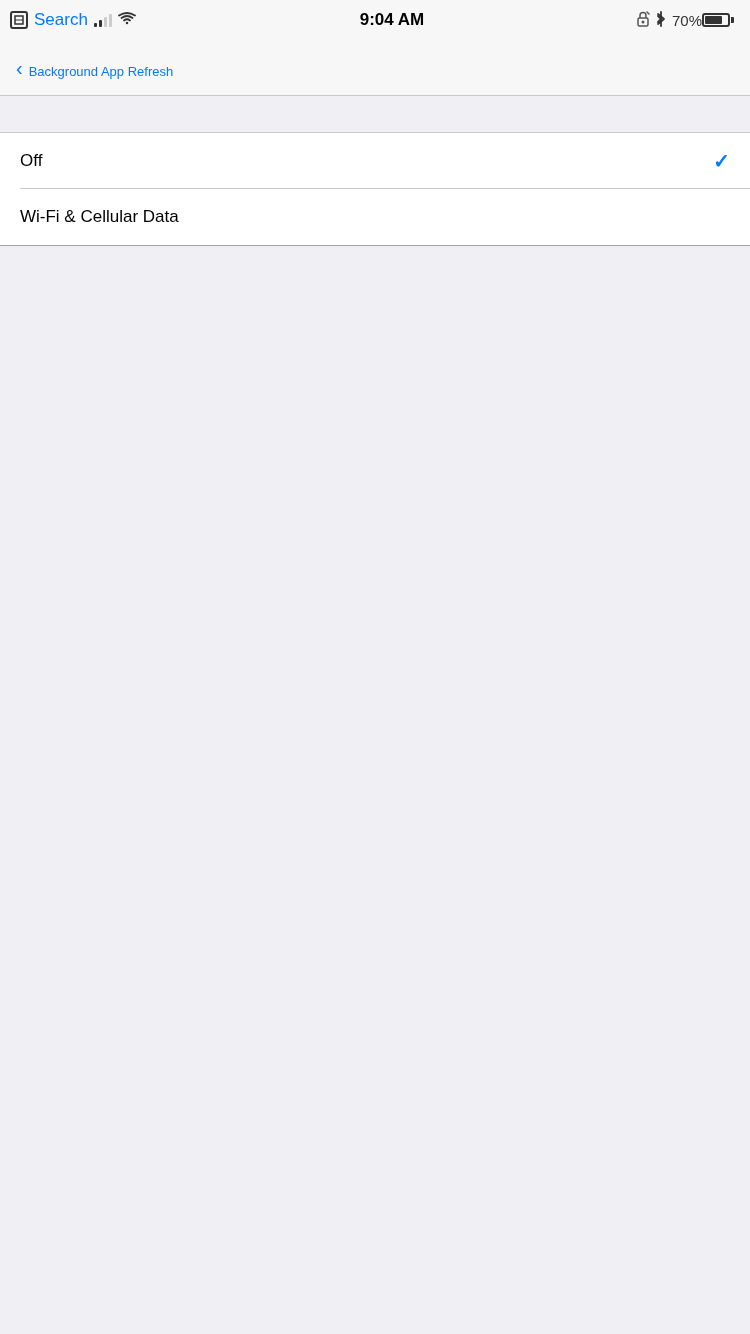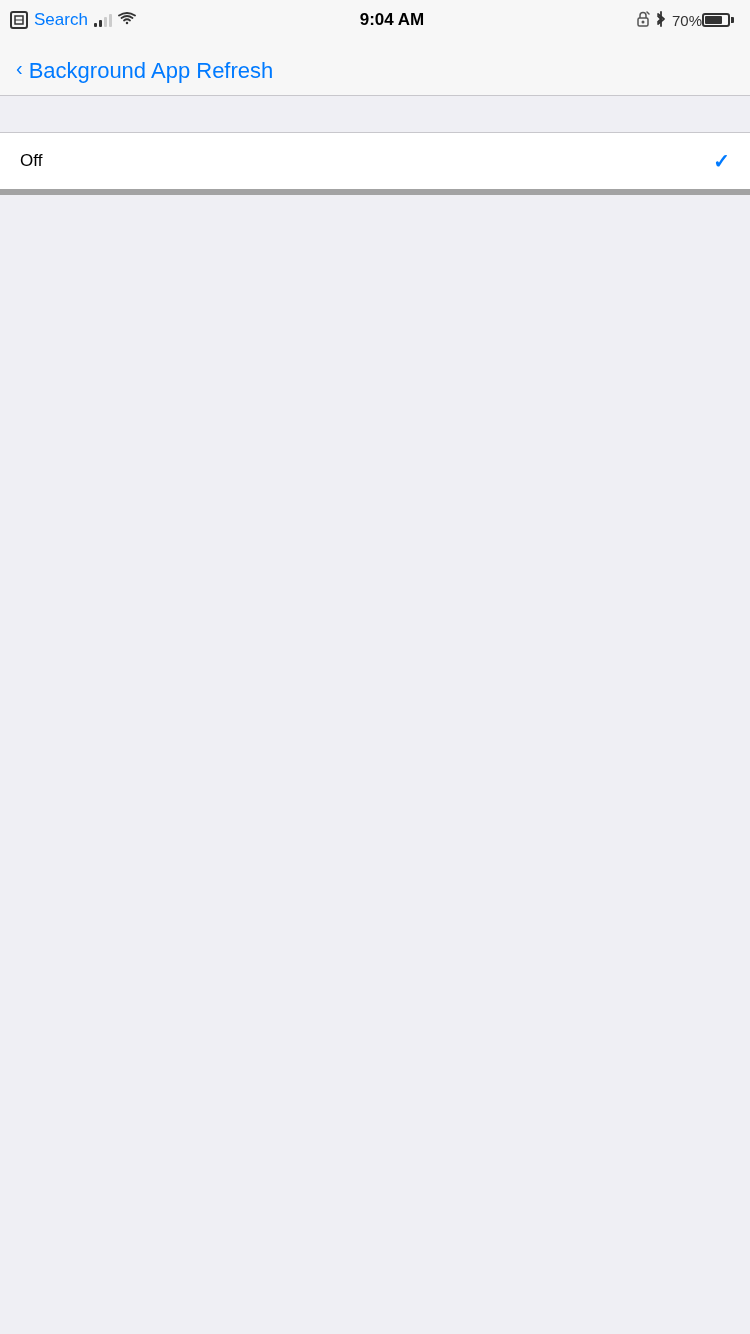--- a/index.html
+++ b/index.html
@@ -164,7 +164,7 @@
 
     .nav-back-label {
       color: #007aff;
-      font-size: 22px;
+      font-size: 13px;
       margin-top: 7px;
     }
 

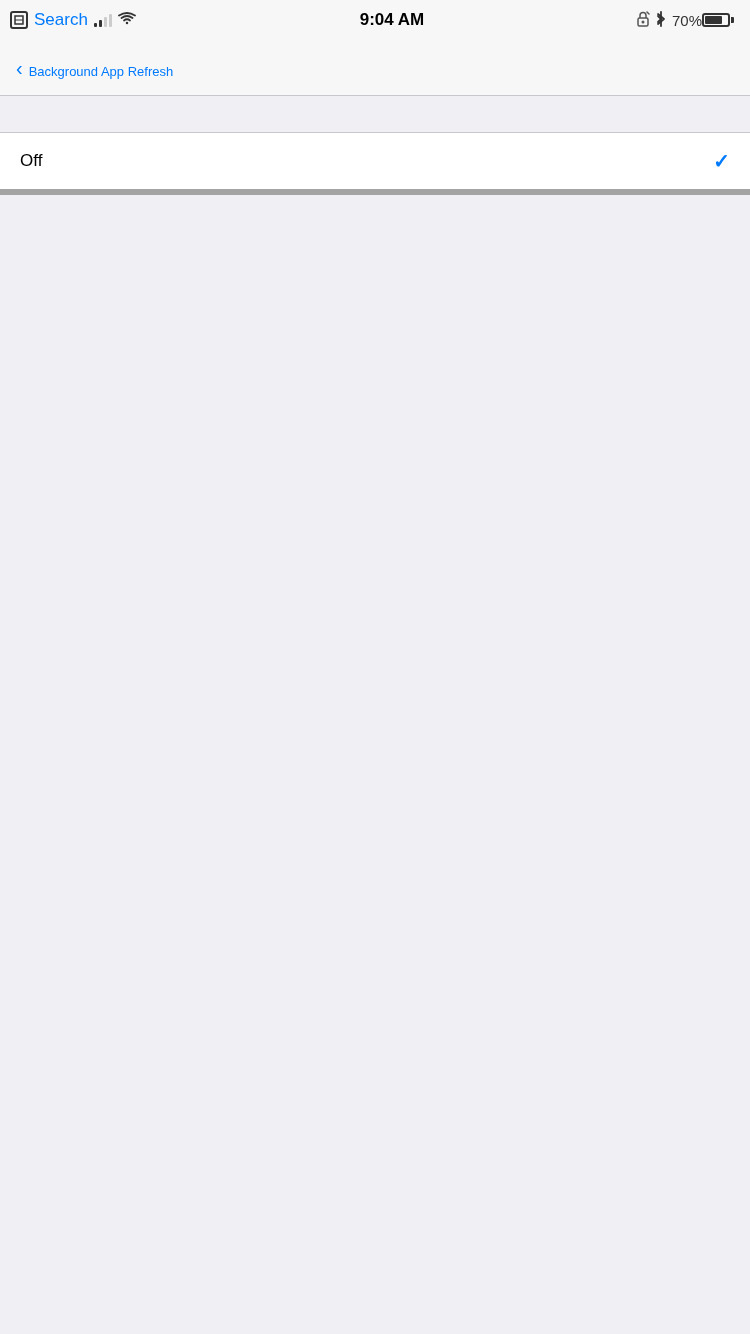--- a/index.html
+++ b/index.html
@@ -190,7 +190,7 @@
     .list-section {
       background: #fff;
       border-top: 1px solid #c8c7cc;
-      border-bottom: 6px solid #a3a3a3;
+      border-bottom: 1px solid #a3a3a3;
     }
 
     .list-item {

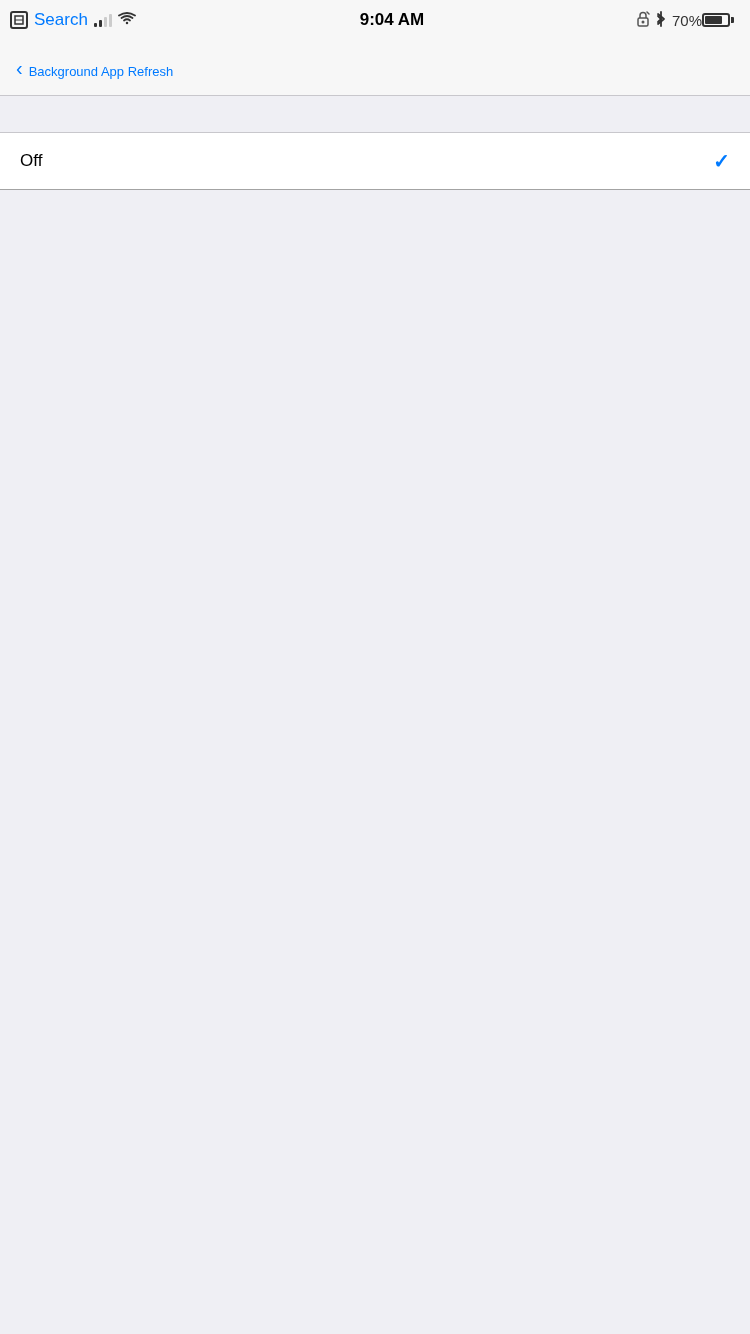--- a/index.html
+++ b/index.html
@@ -306,6 +306,9 @@
   </div>
 
 
+  <div class="list-item">
+    <span class="list-item-label">Wi-Fi &amp; Cellular Data</span>
+  </div>
 
 </div>
 

